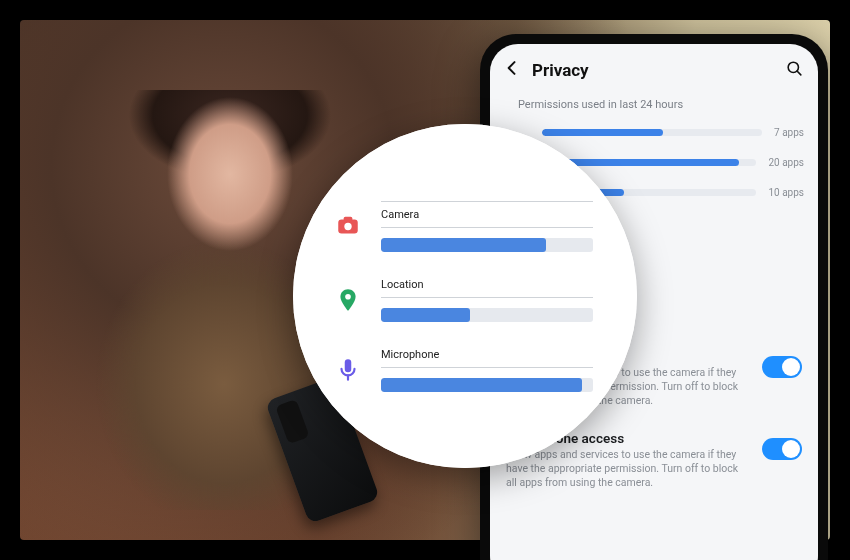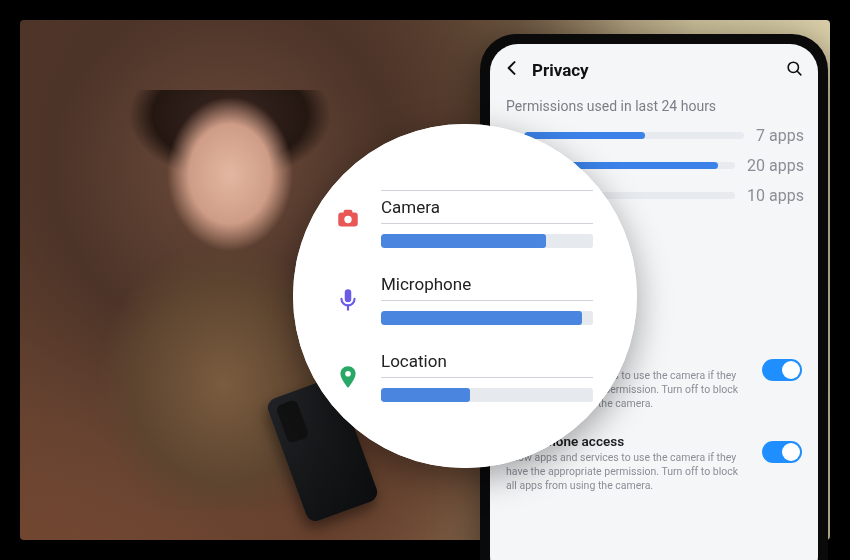--- a/index.html
+++ b/index.html
@@ -85,9 +85,9 @@
   .app-bar .search svg { width: 19px; height: 19px; }
 
   .section-caption {
-    font-size: 14px;
+    font-size: 11px;
     color: #7a7f87;
-    padding: 8px 16px 4px;
+    padding: 8px 28px 4px;
   }
 
   .perm-list {

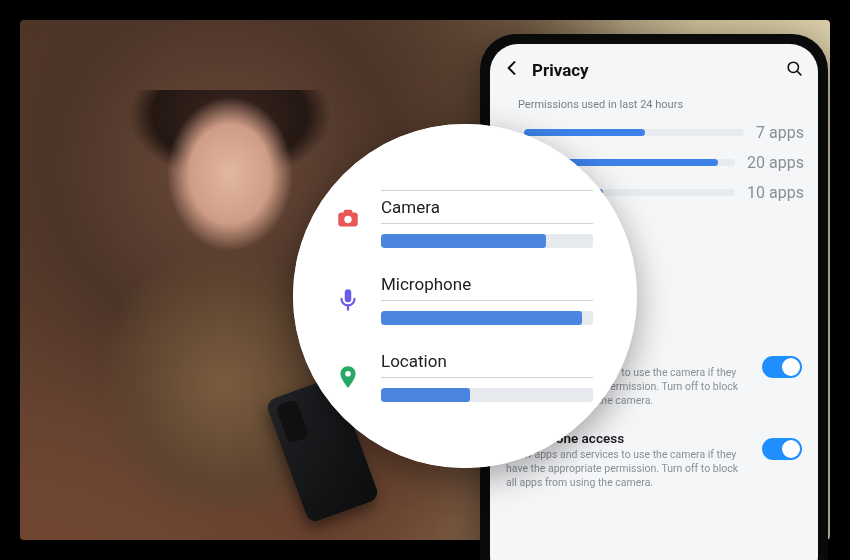--- a/index.html
+++ b/index.html
@@ -100,7 +100,7 @@
     height: 30px;
   }
   .perm-count {
-    font-size: 16px;
+    font-size: 10px;
     color: #8a8f96;
     text-align: center;
   }

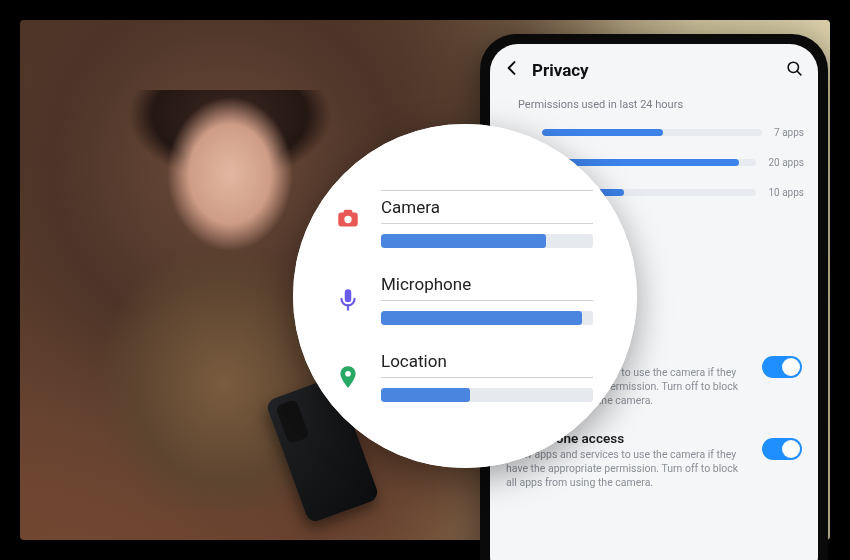--- a/index.html
+++ b/index.html
@@ -189,7 +189,7 @@
   .mag-icon svg { width: 26px; height: 26px; }
   .mag-body { flex: 1; }
   .mag-label {
-    font-size: 17px;
+    font-size: 11px;
     color: #222;
     margin-bottom: 10px;
     border-bottom: 1px solid #cfd3d8;

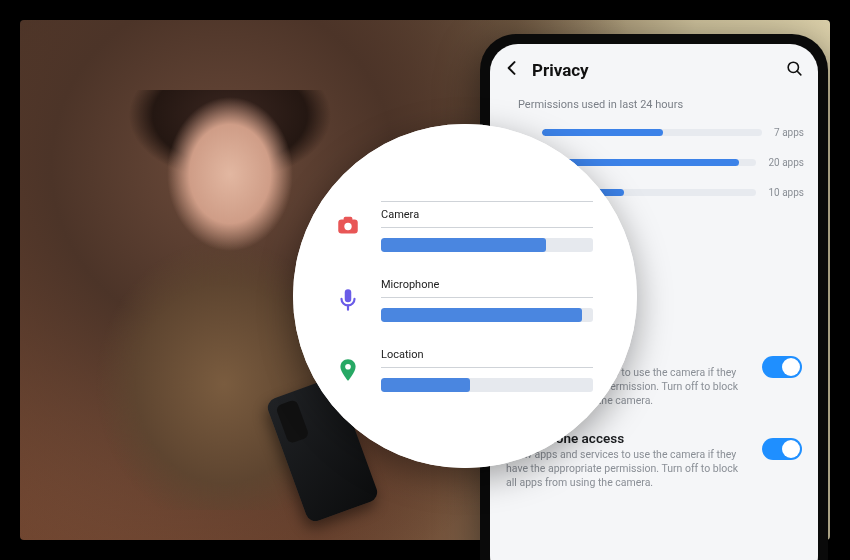--- a/index.html
+++ b/index.html
@@ -313,6 +313,21 @@
   <div class="mag-row">
     <span class="mag-icon">
       <svg viewBox="0 0 24 24">
+          <path class="icon-loc" d="M12 2c-4 0-7 3-7 7 0 5 7 13 7 13s7-8 7-13c0-4-3-7-7-7z"></path>
+          <circle cx="12" cy="9" r="2.6" fill="#fff"></circle>
+        </svg>
+    </span>
+    <div class="mag-body">
+      <div class="mag-label">Location</div>
+      <div class="mag-track">
+          <div class="mag-fill loc-fill" style="width:42%"></div>
+        </div>
+    </div>
+  </div>
+
+  <div class="mag-row">
+    <span class="mag-icon">
+      <svg viewBox="0 0 24 24">
           <rect class="icon-mic" x="9" y="2" width="6" height="12" rx="3"></rect>
           <path d="M6 11a6 6 0 0 0 12 0" stroke="#6a5ce8" stroke-width="2" fill="none" stroke-linecap="round"></path>
           <line x1="12" y1="17" x2="12" y2="21" stroke="#6a5ce8" stroke-width="2" stroke-linecap="round"></line>
@@ -326,21 +341,6 @@
     </div>
   </div>
 
-  <div class="mag-row">
-    <span class="mag-icon">
-      <svg viewBox="0 0 24 24">
-          <path class="icon-loc" d="M12 2c-4 0-7 3-7 7 0 5 7 13 7 13s7-8 7-13c0-4-3-7-7-7z"></path>
-          <circle cx="12" cy="9" r="2.6" fill="#fff"></circle>
-        </svg>
-    </span>
-    <div class="mag-body">
-      <div class="mag-label">Location</div>
-      <div class="mag-track">
-          <div class="mag-fill loc-fill" style="width:42%"></div>
-        </div>
-    </div>
-  </div>
-
 </div>
 
 </body></html>

